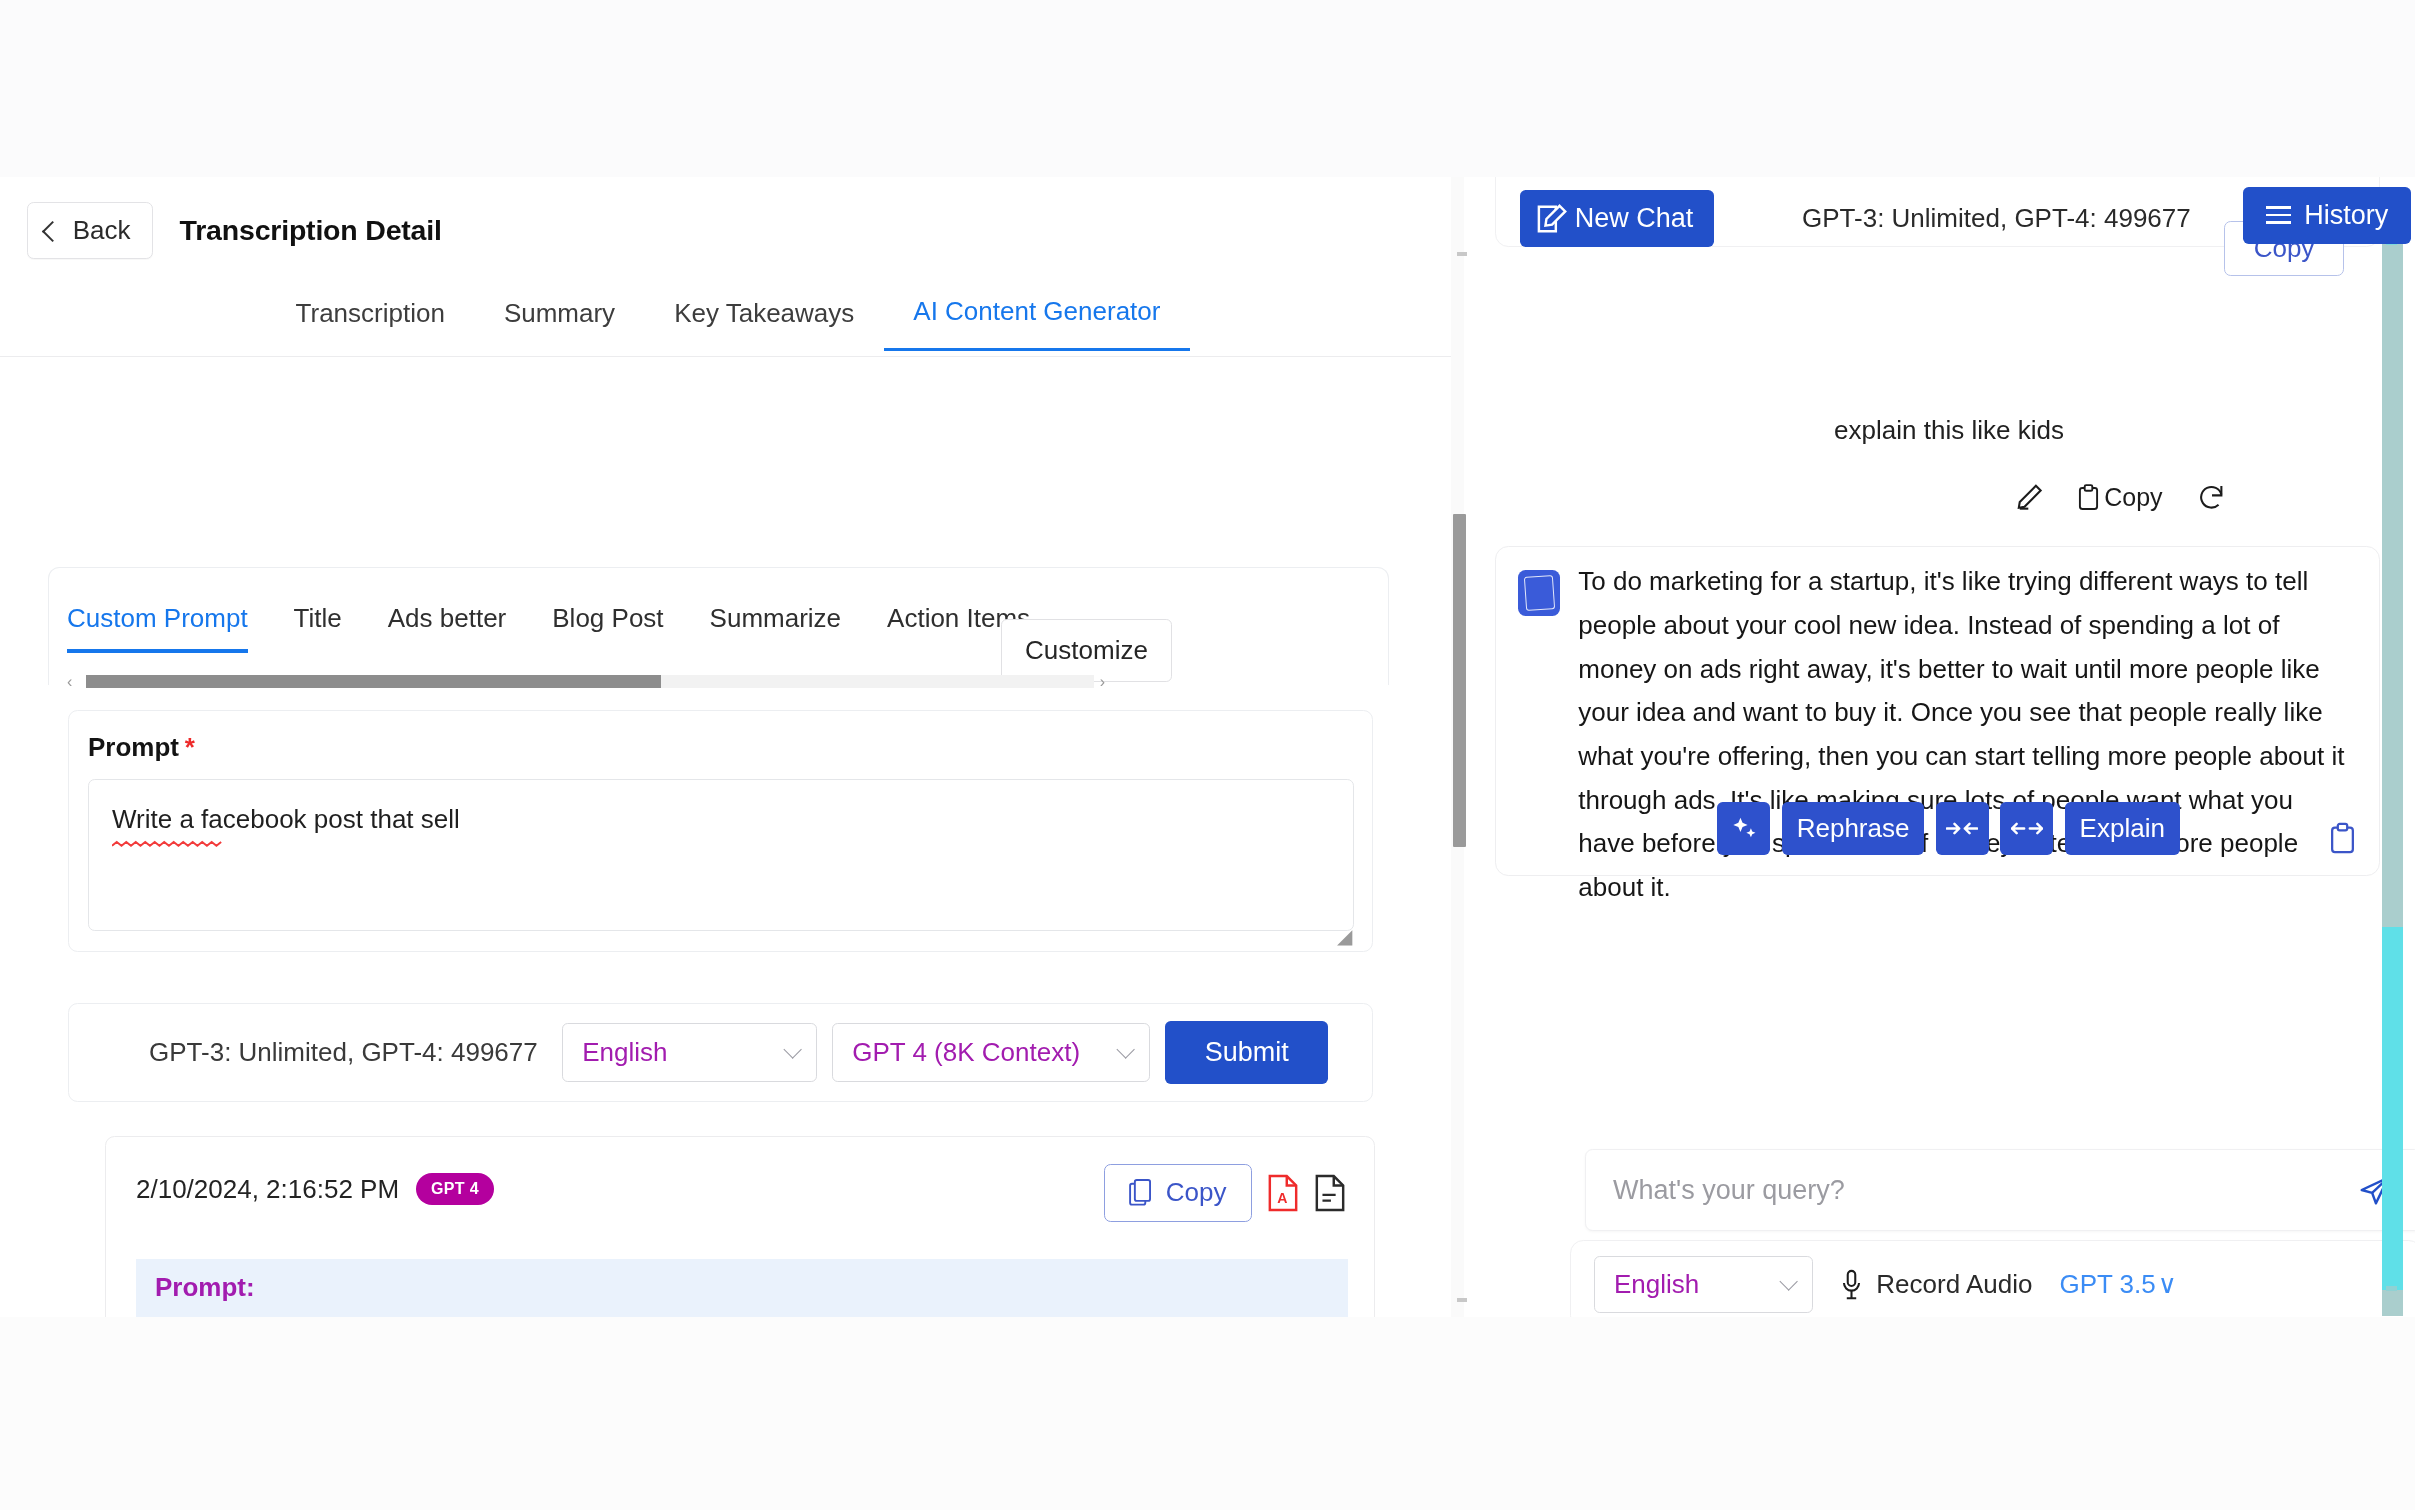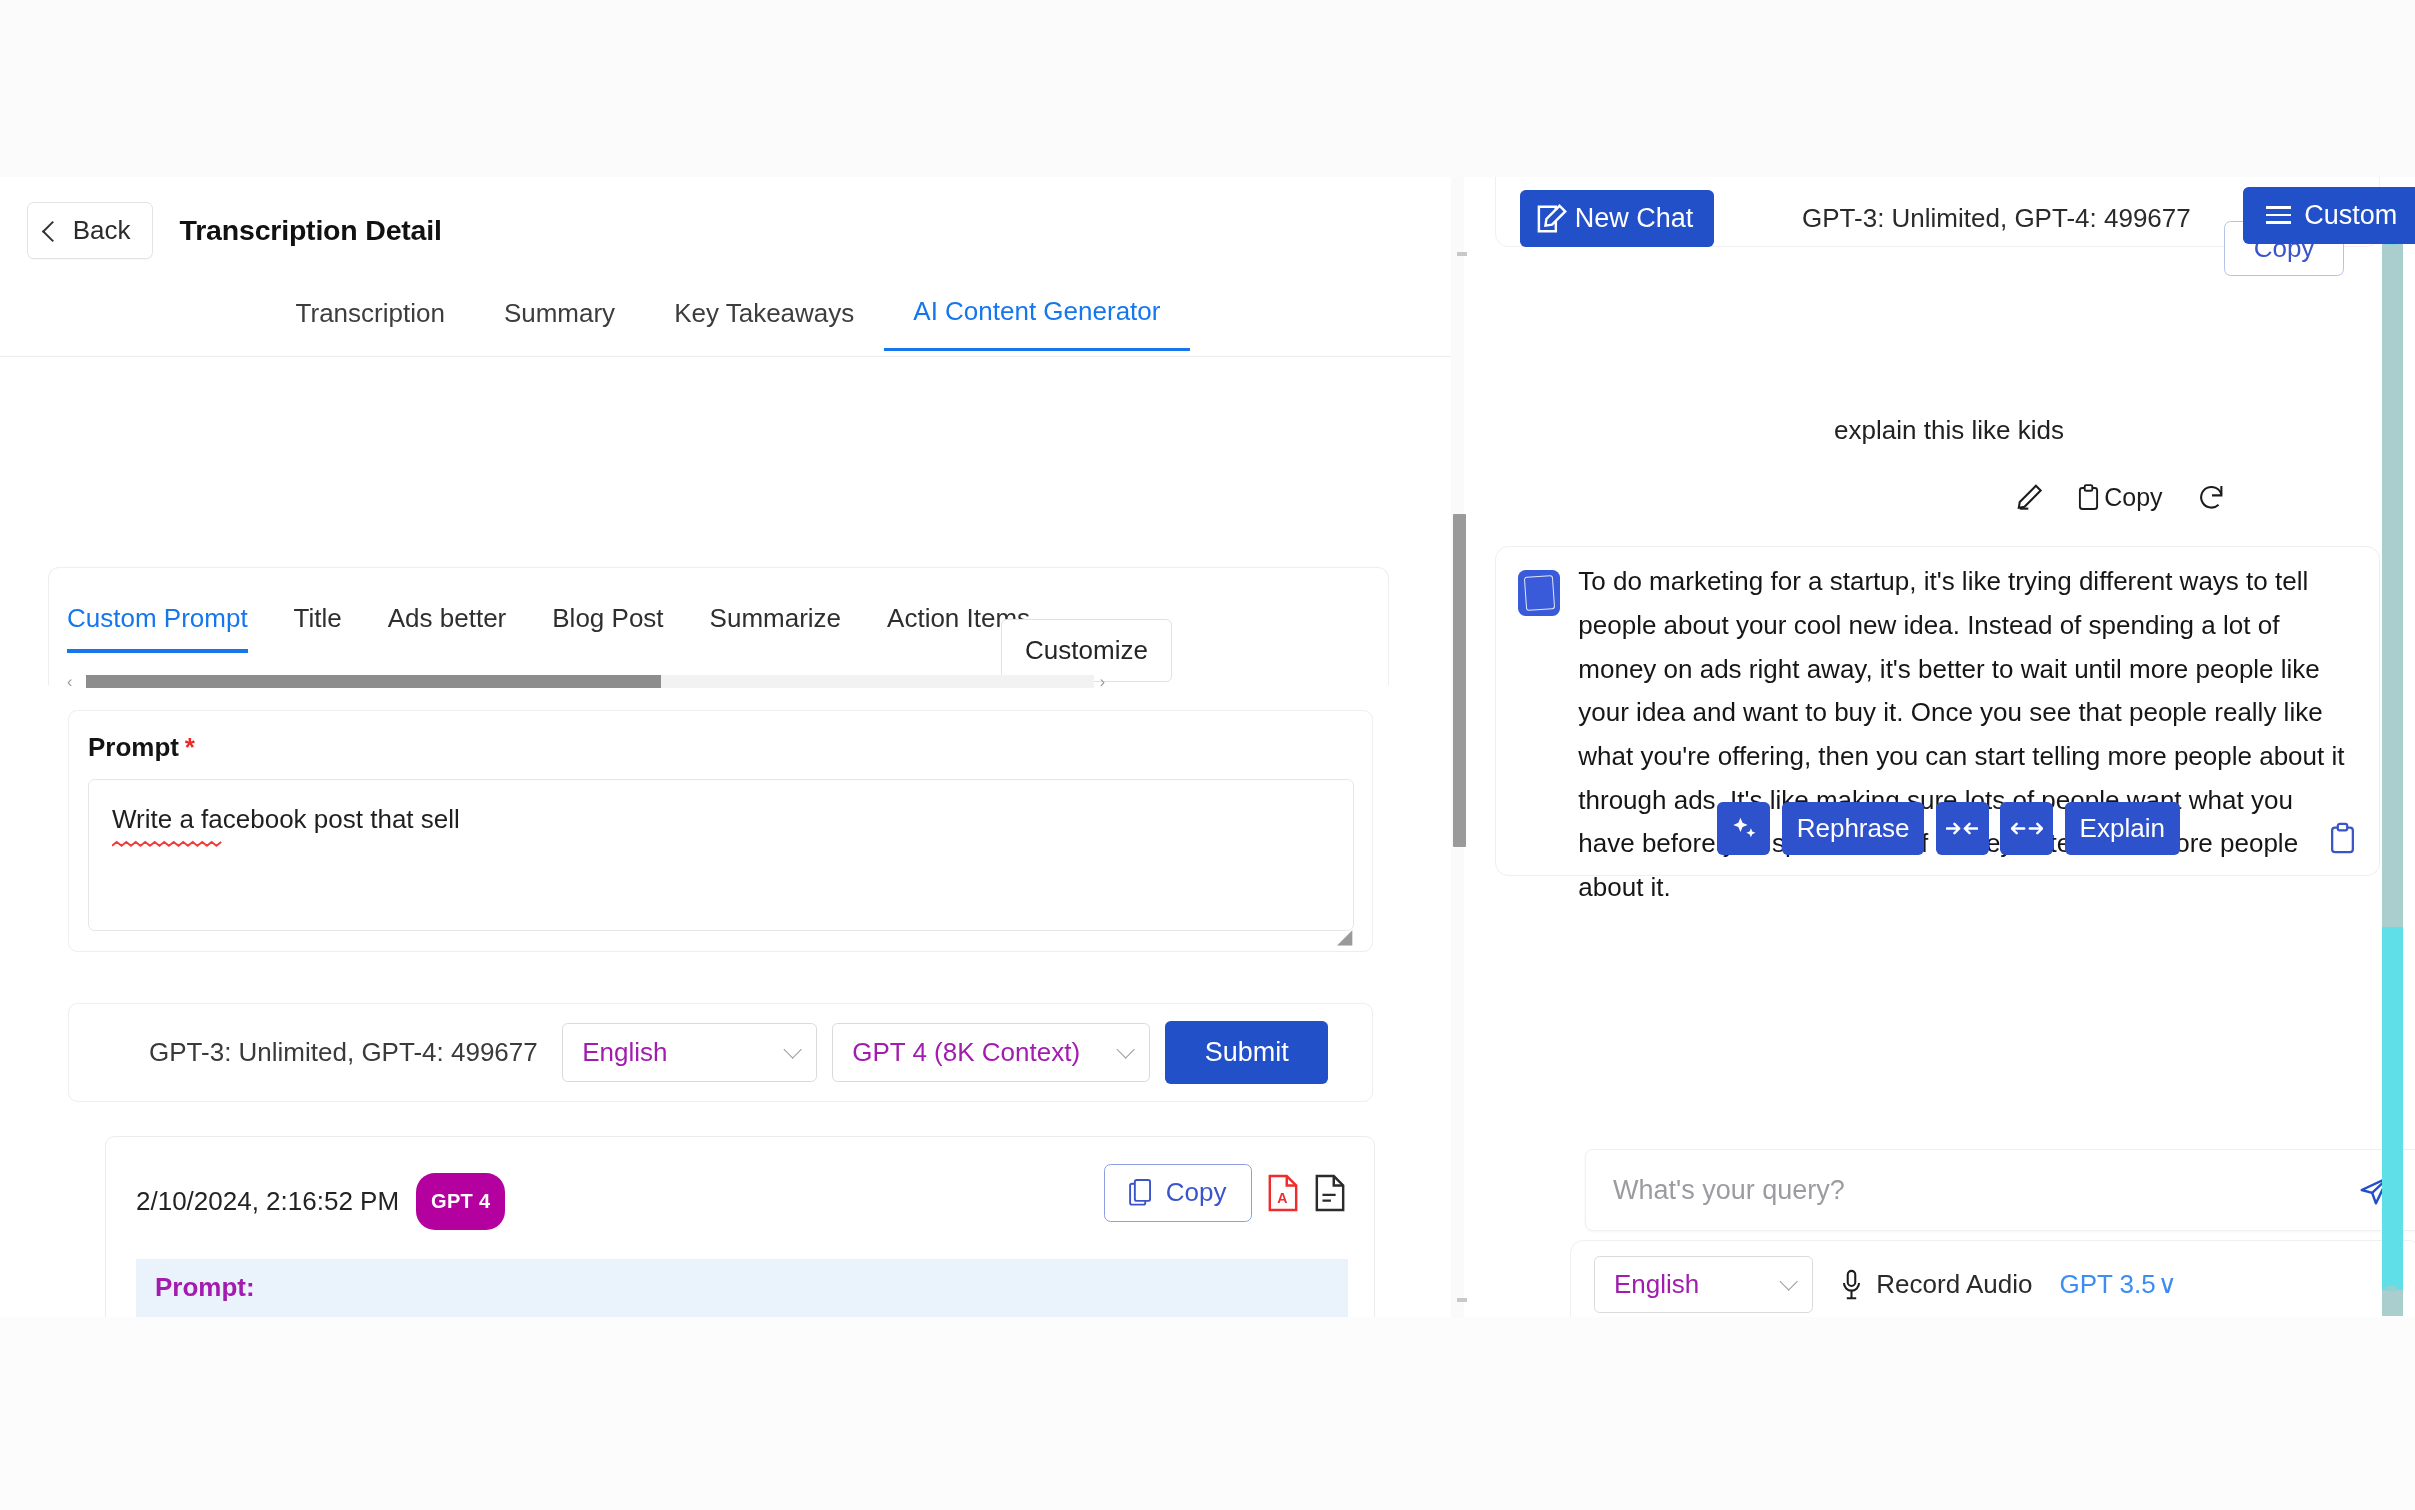--- a/index.html
+++ b/index.html
@@ -667,7 +667,7 @@
             <i></i>
             <i></i>
           </span>
-        <span>Custom</span>
+        <span>History</span>
       </button>
     </div>
 

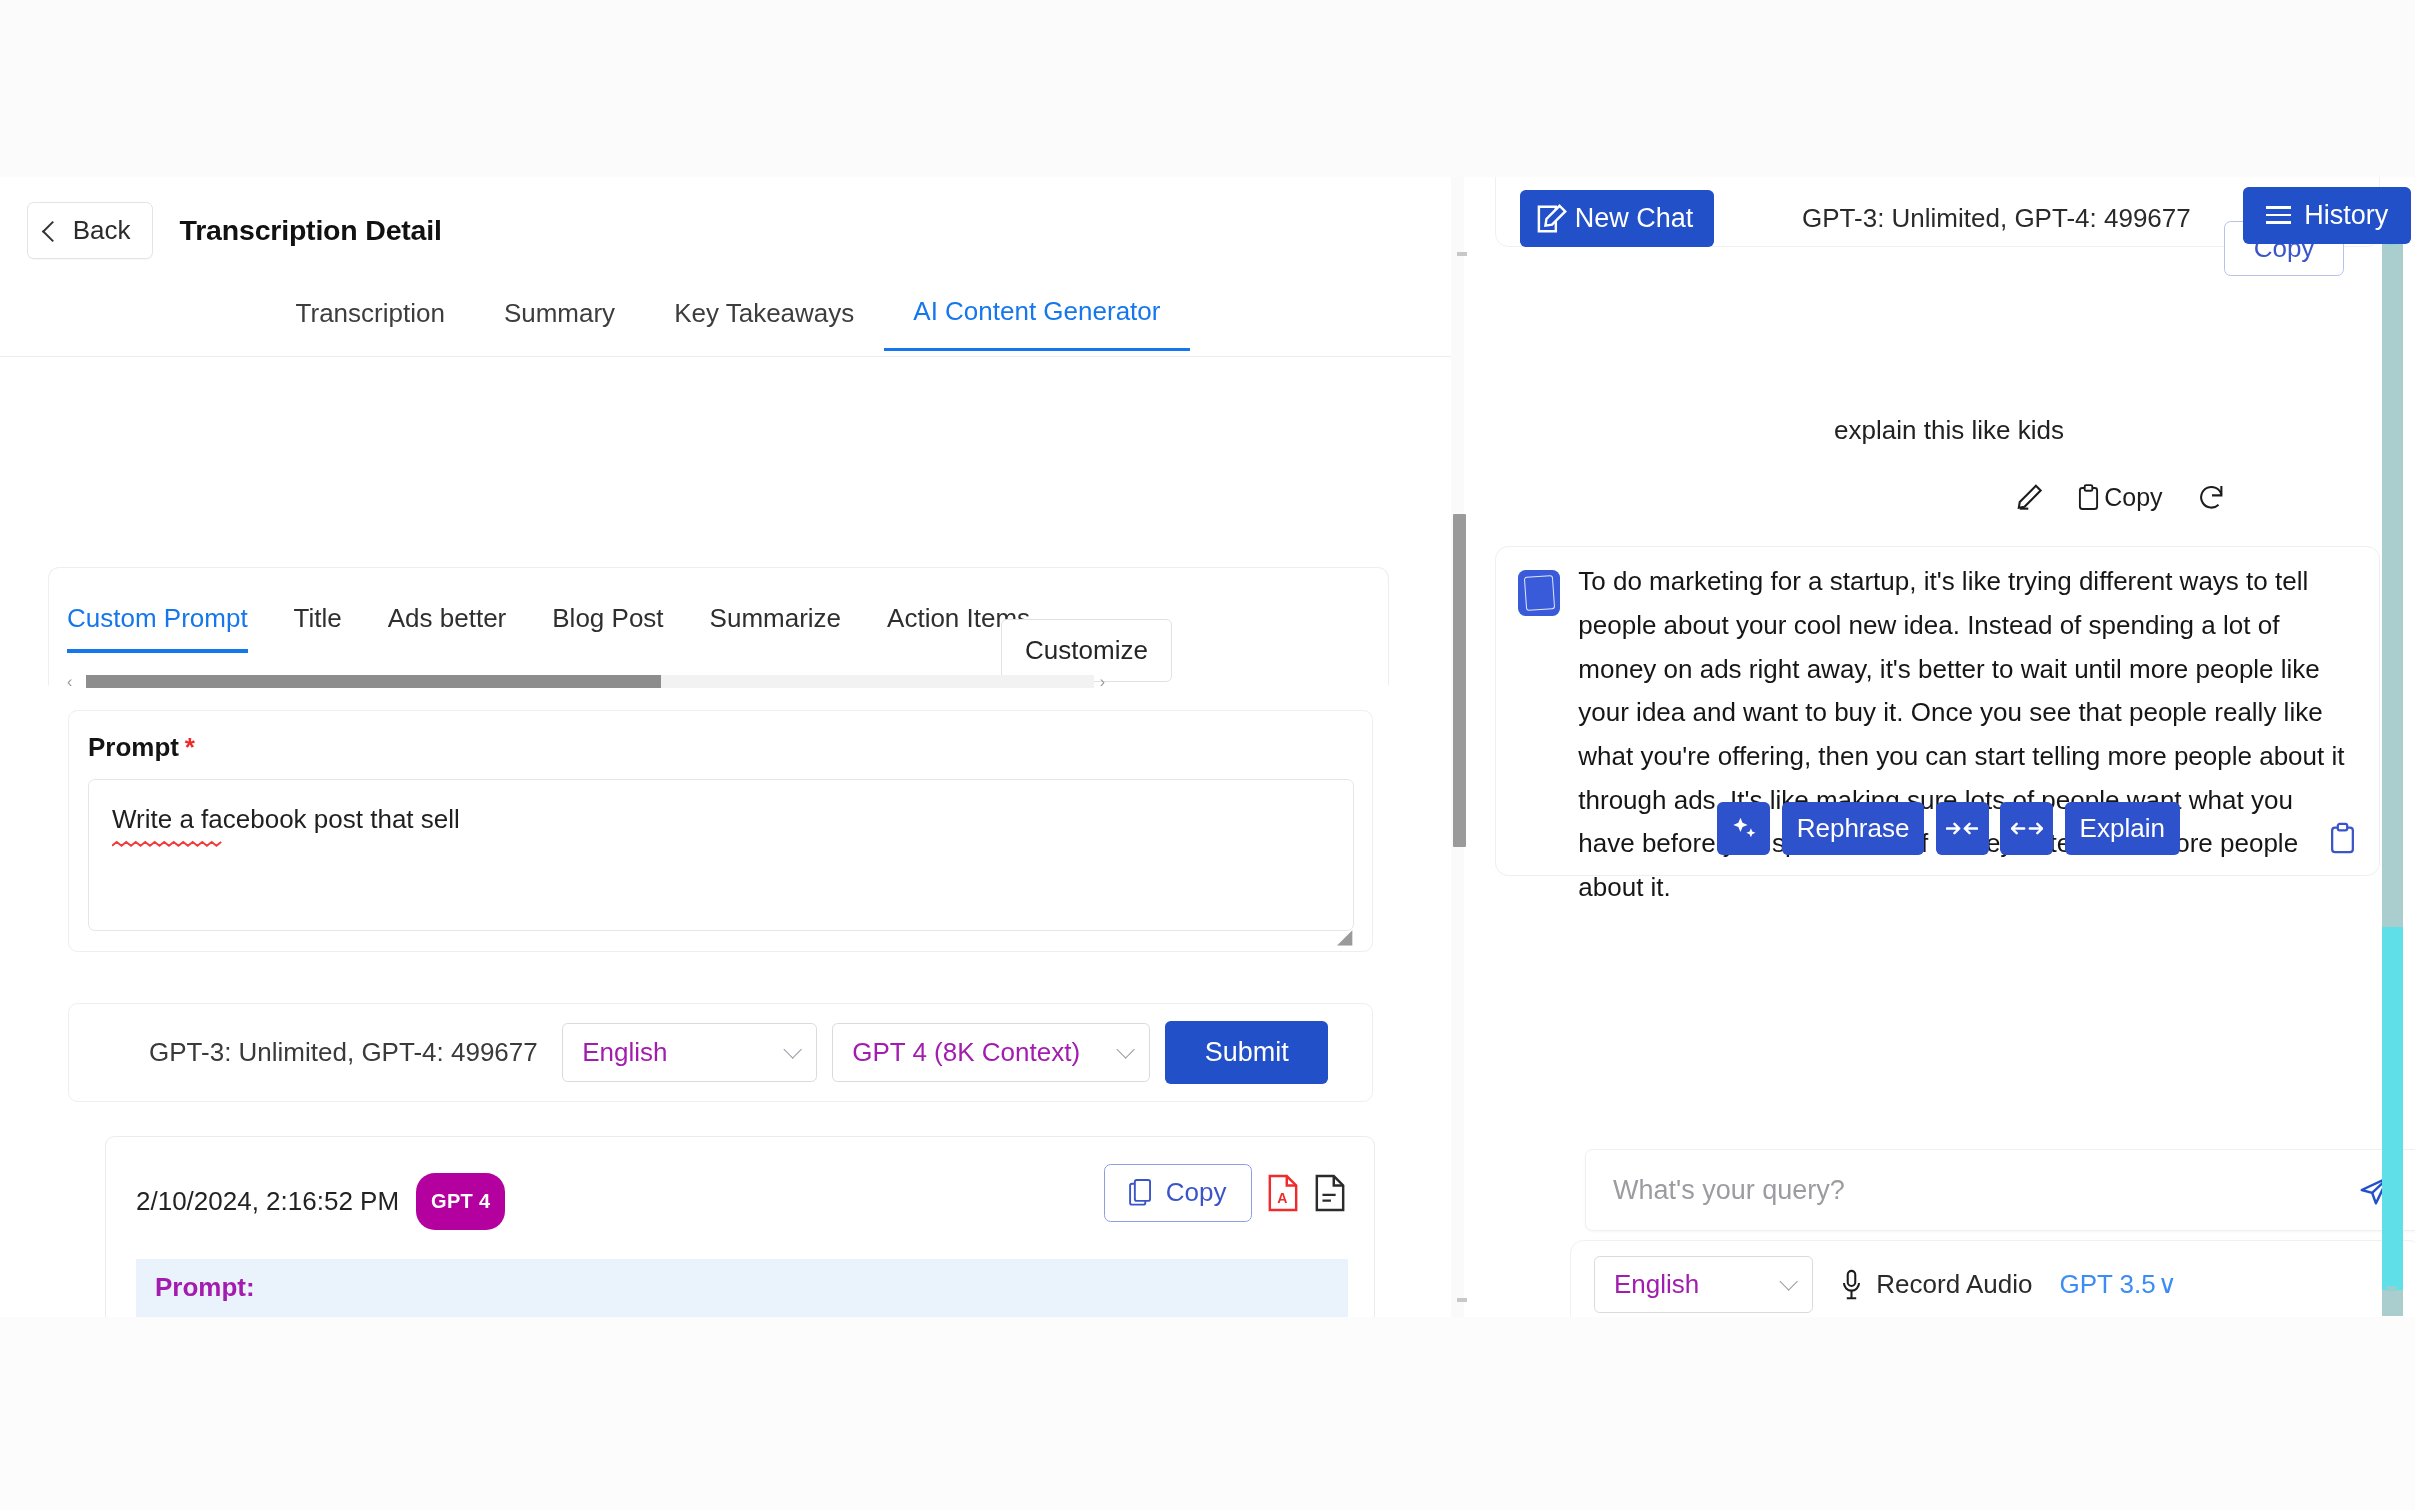--- a/index.html
+++ b/index.html
@@ -265,10 +265,10 @@
   .gpt-badge {
     background: #b4009e;
     color: #ffffff;
-    font-size: 20px;
+    font-size: 16px;
     font-weight: bold;
     border-radius: 19px;
-    padding: 17px 15px;
+    padding: 7px 15px;
     letter-spacing: 0.3px;
   }
   .result-actions {

